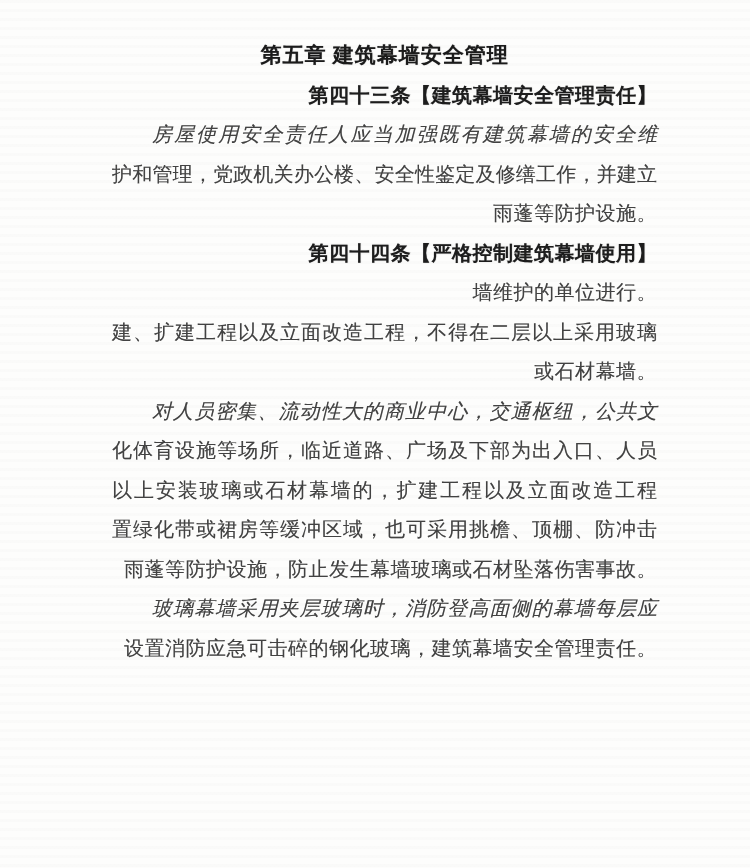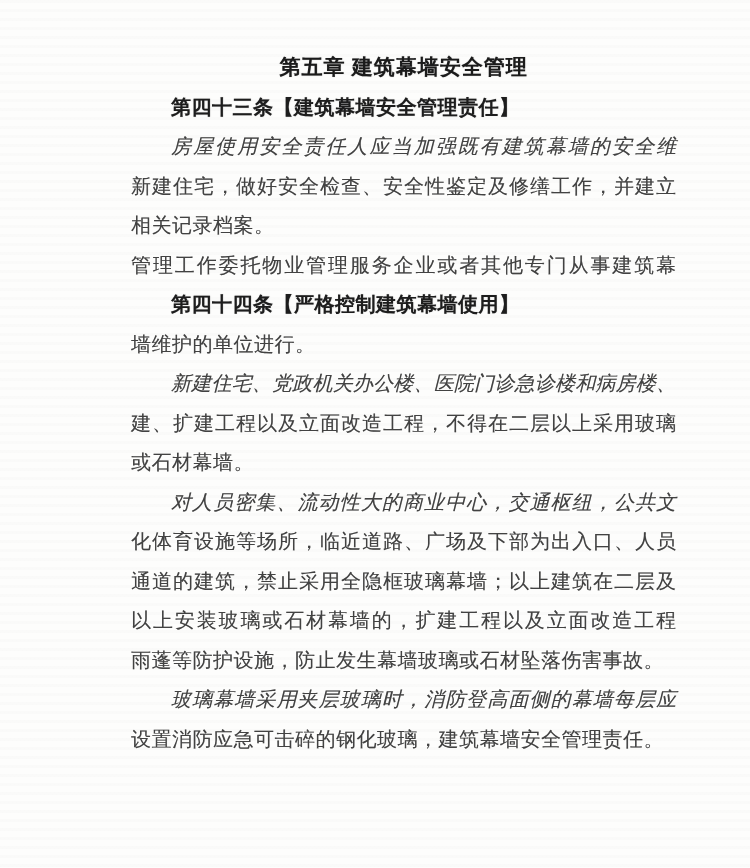--- a/index.html
+++ b/index.html
@@ -28,9 +28,8 @@
     left: 112px;
     top: 0;
     width: 545px;
-    padding-top: 48px;
+    padding-top: 36px;
     filter: blur(0.3px);
-    margin-left: 19px;
   }
   .line {
     height: 39.5px;

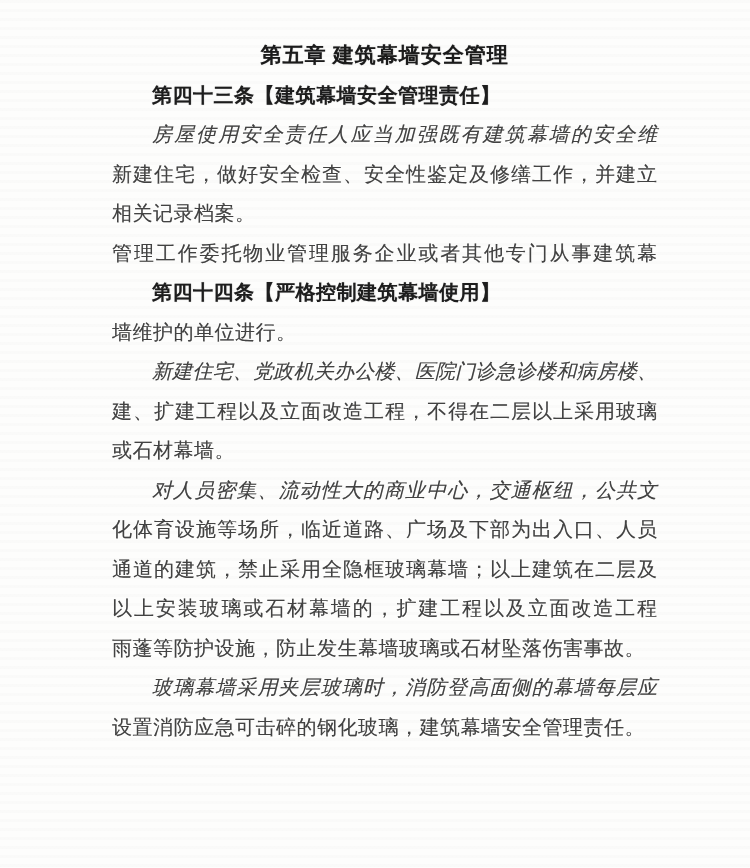--- a/index.html
+++ b/index.html
@@ -39,6 +39,7 @@
     white-space: nowrap;
     text-shadow: 0.2px 0.2px 0.6px rgba(90,90,90,0.45);
     letter-spacing: 0.5px;
+    text-align: right;
   }
   .line.justify {
     white-space: normal;

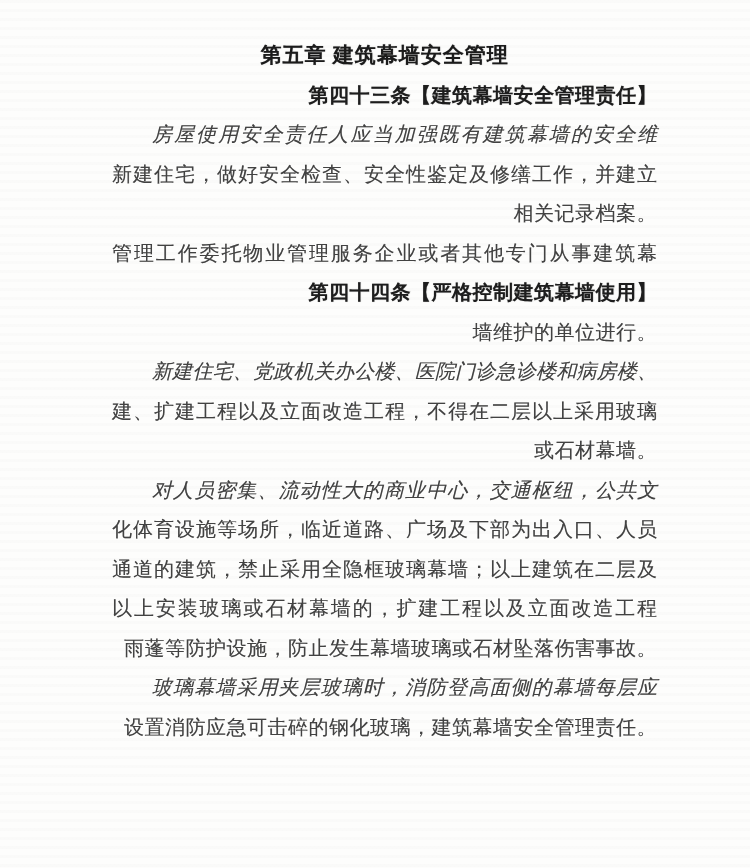--- a/index.html
+++ b/index.html
@@ -77,7 +77,7 @@
       <div class="line title">第五章 建筑幕墙安全管理</div>
       <div class="line heading">第四十三条【建筑幕墙安全管理责任】</div>
       <div class="line body indent justify">房屋使用安全责任人应当加强既有建筑幕墙的安全维</div>
-      <div class="line body justify">新建住宅，做好安全检查、安全性鉴定及修缮工作，并建立</div>
+      <div class="line body justify">护和管理，党政机关办公楼、安全性鉴定及修缮工作，并建立</div>
       <div class="line body">相关记录档案。</div>
       <div class="line body justify">管理工作委托物业管理服务企业或者其他专门从事建筑幕</div>
       <div class="line heading">第四十四条【严格控制建筑幕墙使用】</div>

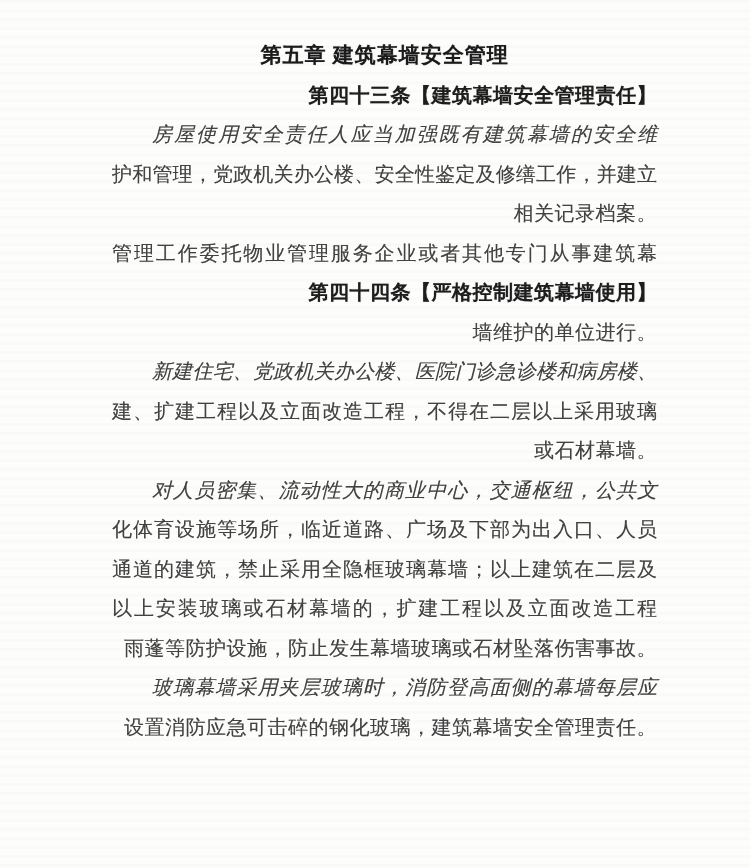--- a/index.html
+++ b/index.html
@@ -78,7 +78,7 @@
       <div class="line heading">第四十三条【建筑幕墙安全管理责任】</div>
       <div class="line body indent justify">房屋使用安全责任人应当加强既有建筑幕墙的安全维</div>
       <div class="line body justify">护和管理，党政机关办公楼、安全性鉴定及修缮工作，并建立</div>
-      <div class="line body">相关记录档案。</div>
+      <div class="line body">雨蓬等防护设施。</div>
       <div class="line body justify">管理工作委托物业管理服务企业或者其他专门从事建筑幕</div>
       <div class="line heading">第四十四条【严格控制建筑幕墙使用】</div>
       <div class="line body">墙维护的单位进行。</div>

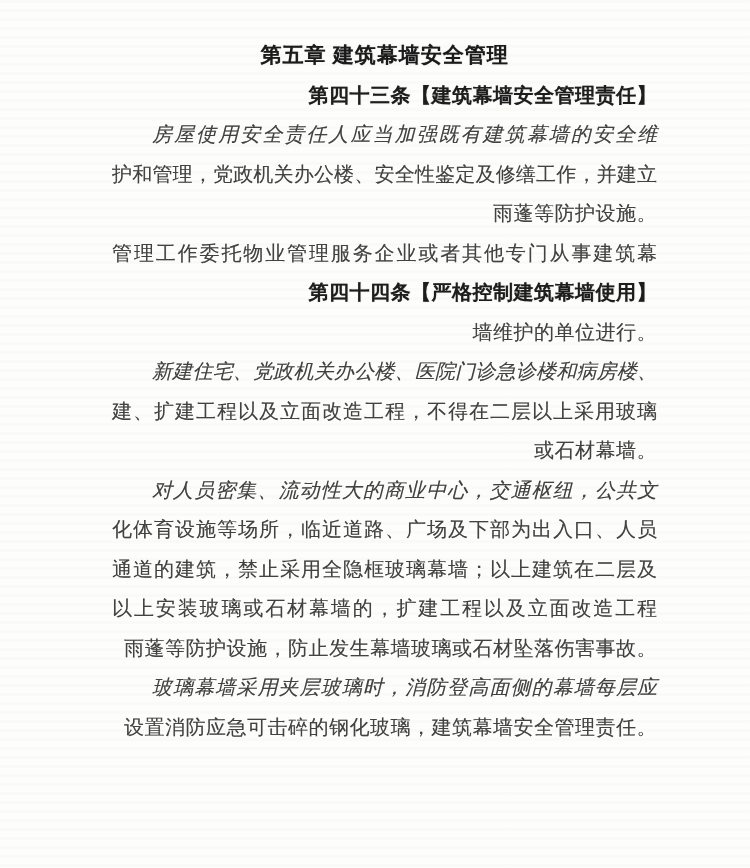--- a/index.html
+++ b/index.html
@@ -79,7 +79,6 @@
       <div class="line body indent justify">房屋使用安全责任人应当加强既有建筑幕墙的安全维</div>
       <div class="line body justify">护和管理，党政机关办公楼、安全性鉴定及修缮工作，并建立</div>
       <div class="line body">雨蓬等防护设施。</div>
-      <div class="line body justify">管理工作委托物业管理服务企业或者其他专门从事建筑幕</div>
       <div class="line heading">第四十四条【严格控制建筑幕墙使用】</div>
       <div class="line body">墙维护的单位进行。</div>
       <div class="line body indent justify">新建住宅、党政机关办公楼、医院门诊急诊楼和病房楼、</div>

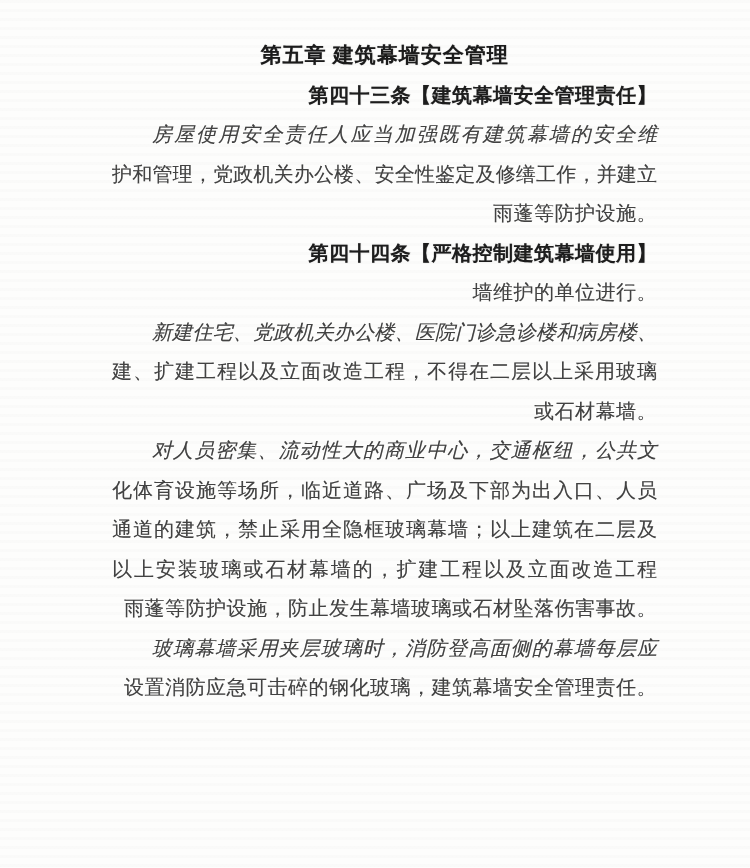--- a/index.html
+++ b/index.html
@@ -81,7 +81,6 @@
       <div class="line body">雨蓬等防护设施。</div>
       <div class="line heading">第四十四条【严格控制建筑幕墙使用】</div>
       <div class="line body">墙维护的单位进行。</div>
-      <div class="line body indent justify">新建住宅、党政机关办公楼、医院门诊急诊楼和病房楼、</div>
       <div class="line body justify">建、扩建工程以及立面改造工程，不得在二层以上采用玻璃</div>
       <div class="line body">或石材幕墙。</div>
       <div class="line body indent justify">对人员密集、流动性大的商业中心，交通枢纽，公共文</div>

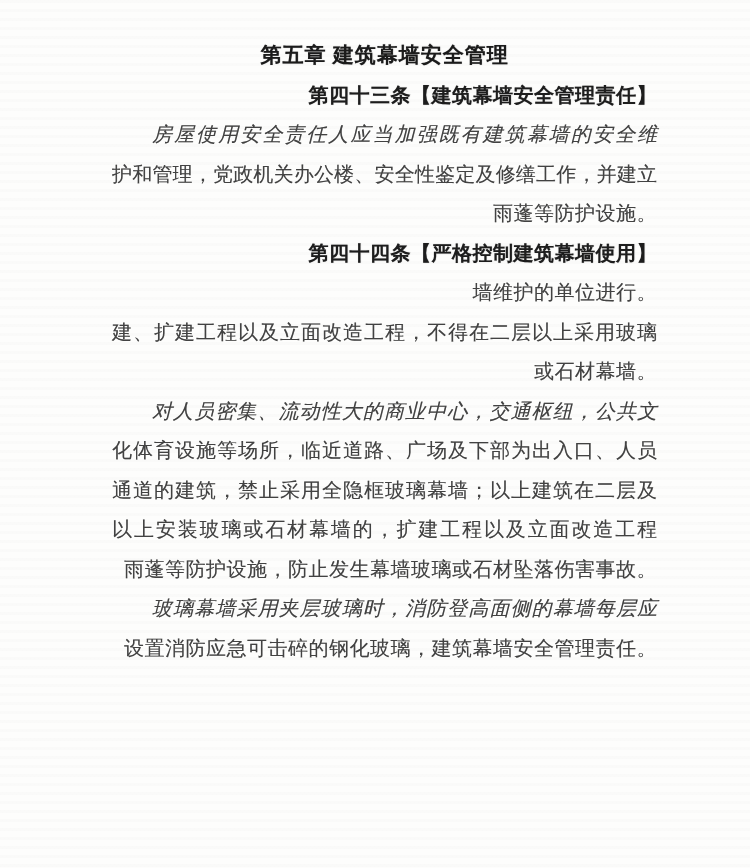--- a/index.html
+++ b/index.html
@@ -85,7 +85,6 @@
       <div class="line body">或石材幕墙。</div>
       <div class="line body indent justify">对人员密集、流动性大的商业中心，交通枢纽，公共文</div>
       <div class="line body justify">化体育设施等场所，临近道路、广场及下部为出入口、人员</div>
-      <div class="line body justify">通道的建筑，禁止采用全隐框玻璃幕墙；以上建筑在二层及</div>
       <div class="line body justify">以上安装玻璃或石材幕墙的，扩建工程以及立面改造工程</div>
       <div class="line body">雨蓬等防护设施，防止发生幕墙玻璃或石材坠落伤害事故。</div>
       <div class="line body indent justify">玻璃幕墙采用夹层玻璃时，消防登高面侧的幕墙每层应</div>

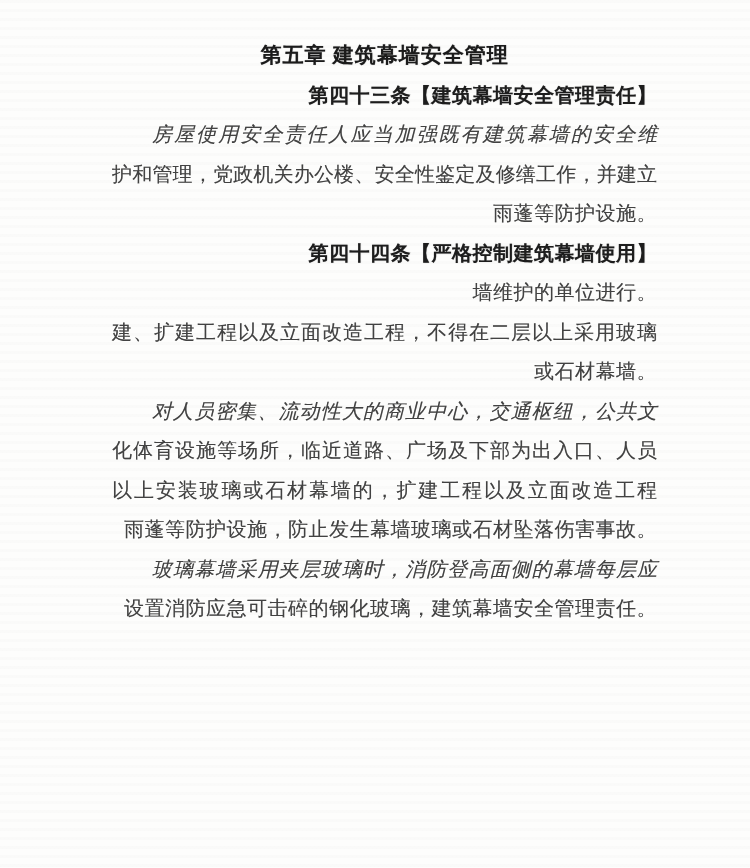--- a/index.html
+++ b/index.html
@@ -86,6 +86,7 @@
       <div class="line body indent justify">对人员密集、流动性大的商业中心，交通枢纽，公共文</div>
       <div class="line body justify">化体育设施等场所，临近道路、广场及下部为出入口、人员</div>
       <div class="line body justify">以上安装玻璃或石材幕墙的，扩建工程以及立面改造工程</div>
+      <div class="line body justify">置绿化带或裙房等缓冲区域，也可采用挑檐、顶棚、防冲击</div>
       <div class="line body">雨蓬等防护设施，防止发生幕墙玻璃或石材坠落伤害事故。</div>
       <div class="line body indent justify">玻璃幕墙采用夹层玻璃时，消防登高面侧的幕墙每层应</div>
       <div class="line body">设置消防应急可击碎的钢化玻璃，建筑幕墙安全管理责任。</div>

